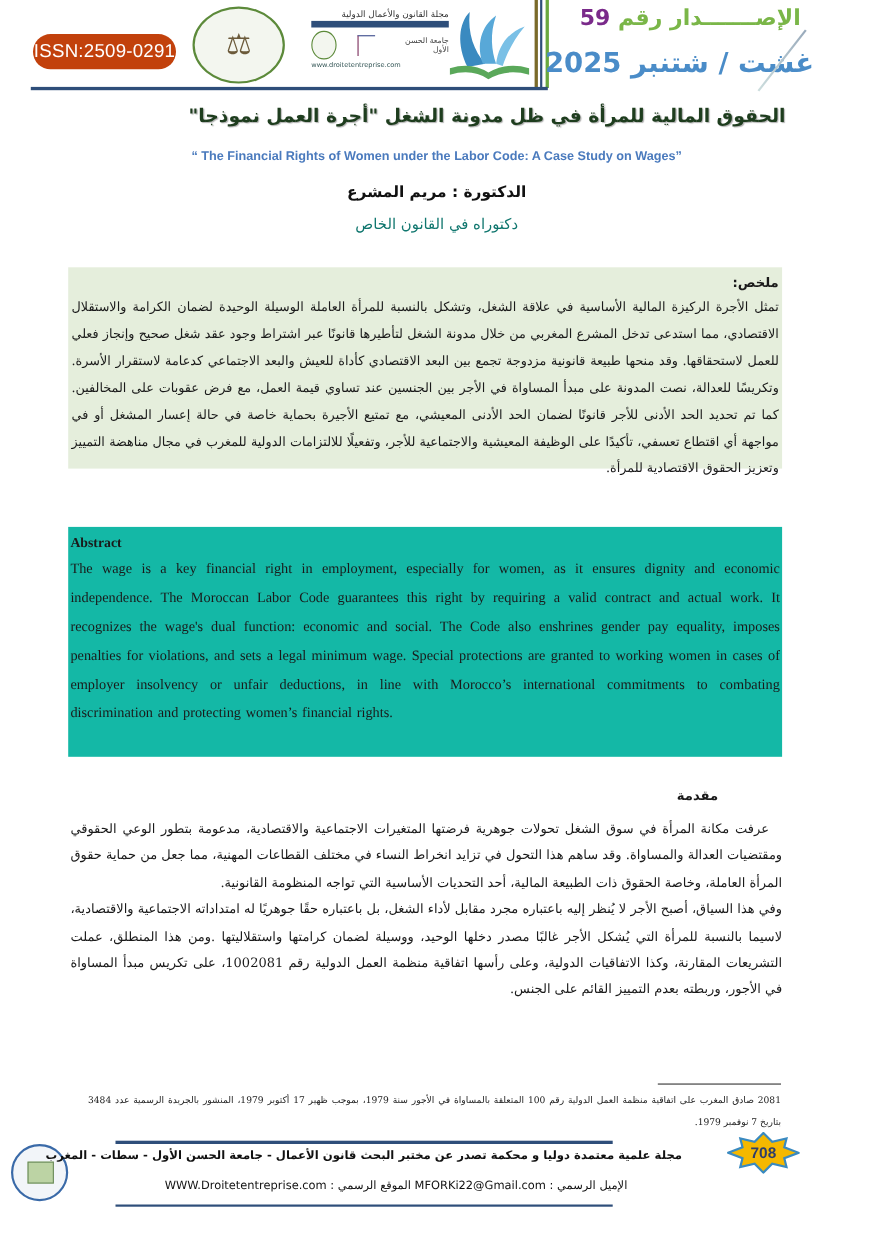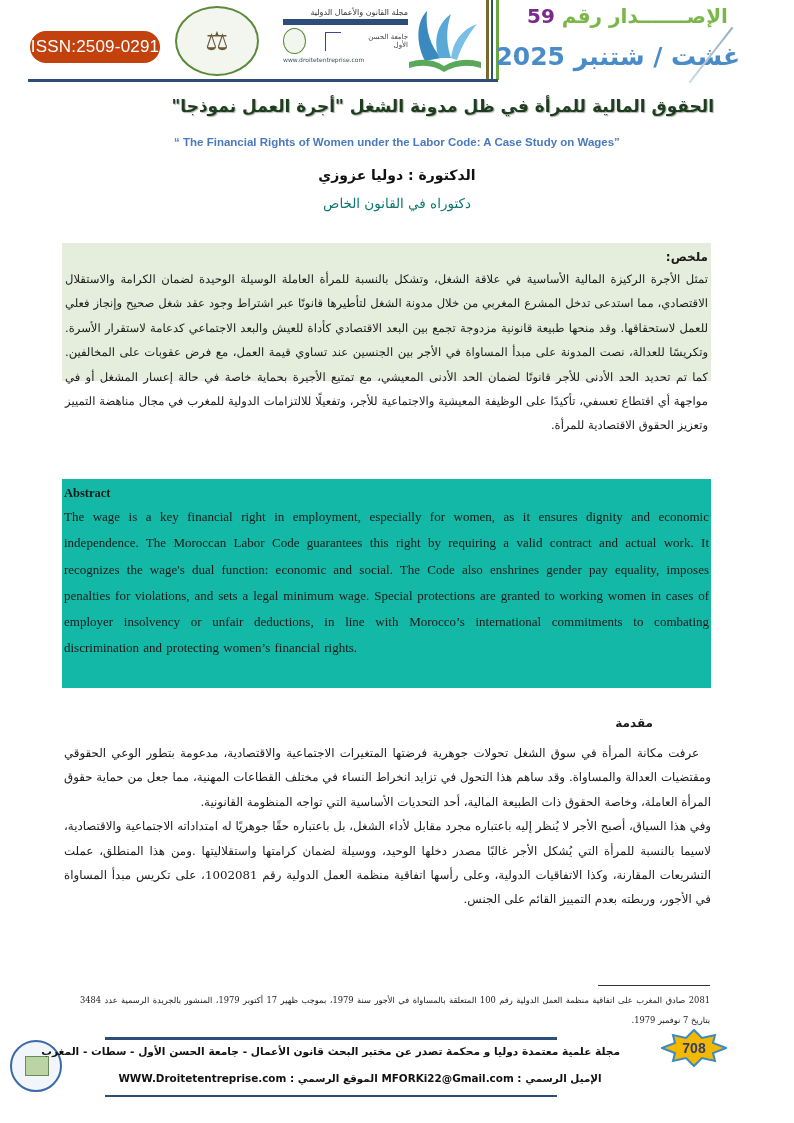--- a/index.html
+++ b/index.html
@@ -134,7 +134,7 @@
 
 <div class="ar-title">الحقوق المالية للمرأة في ظل مدونة الشغل "أجرة العمل نموذجا"</div>
 <div class="en-title">“ The Financial Rights of Women under the Labor Code: A Case Study on Wages”</div>
-<div class="author">الدكتورة : دوليا عزوزي</div>
+<div class="author">الدكتورة : مريم المشرع</div>
 <div class="author-deg">دكتوراه في القانون الخاص</div>
 
 <div class="box-ar">

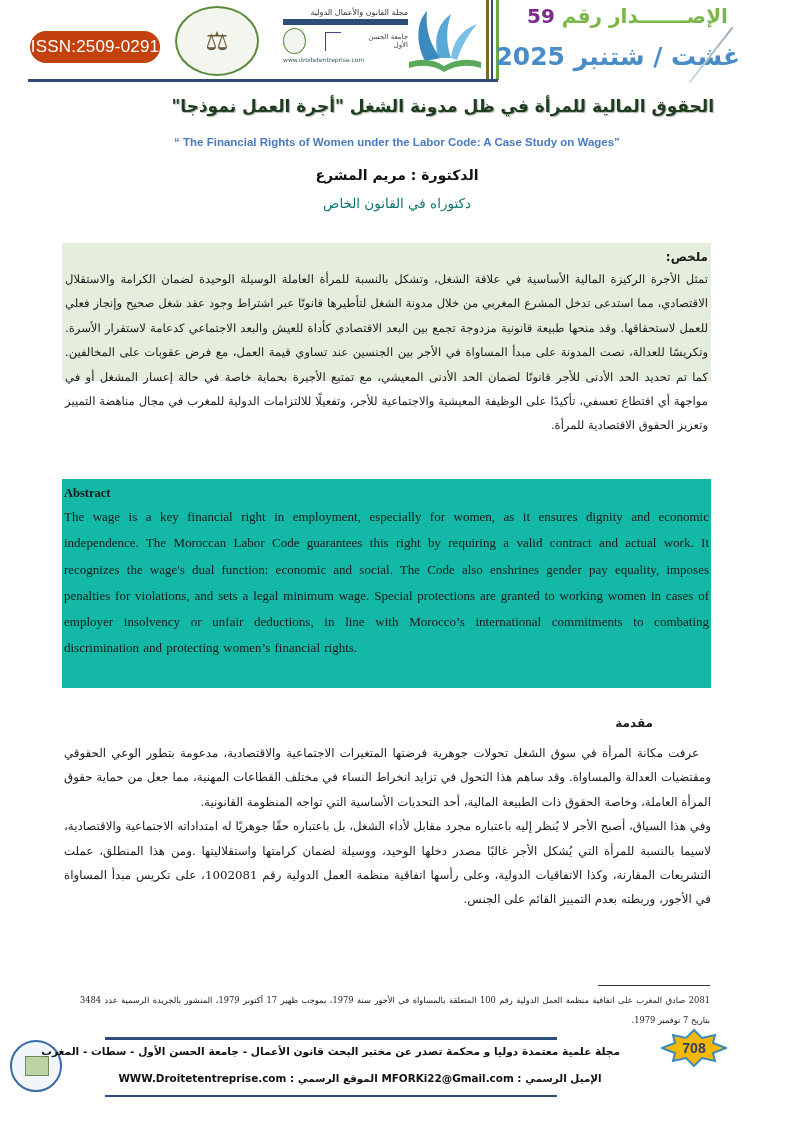--- a/index.html
+++ b/index.html
@@ -52,7 +52,7 @@
                 font-family: "DejaVu Serif", serif; font-size: 13.5px; color: #0f766e; }
 
   
-  .box-ar { position: absolute; left: 62px; top: 243px; width: 649px; height: 138px; background: #e5eedc;
+  .box-ar { position: absolute; left: 62px; top: 243px; width: 649px; height: 183px; background: #e5eedc;
             direction: rtl; padding: 4px 3px 0 3px; box-sizing: border-box; }
   .box-ar .hdr { font-family: "DejaVu Sans", sans-serif; font-weight: bold; font-size: 12px; line-height: 20px; }
   .box-ar .body { font-family: "DejaVu Serif", serif; font-size: 11.6px; line-height: 24.4px; text-align: justify;

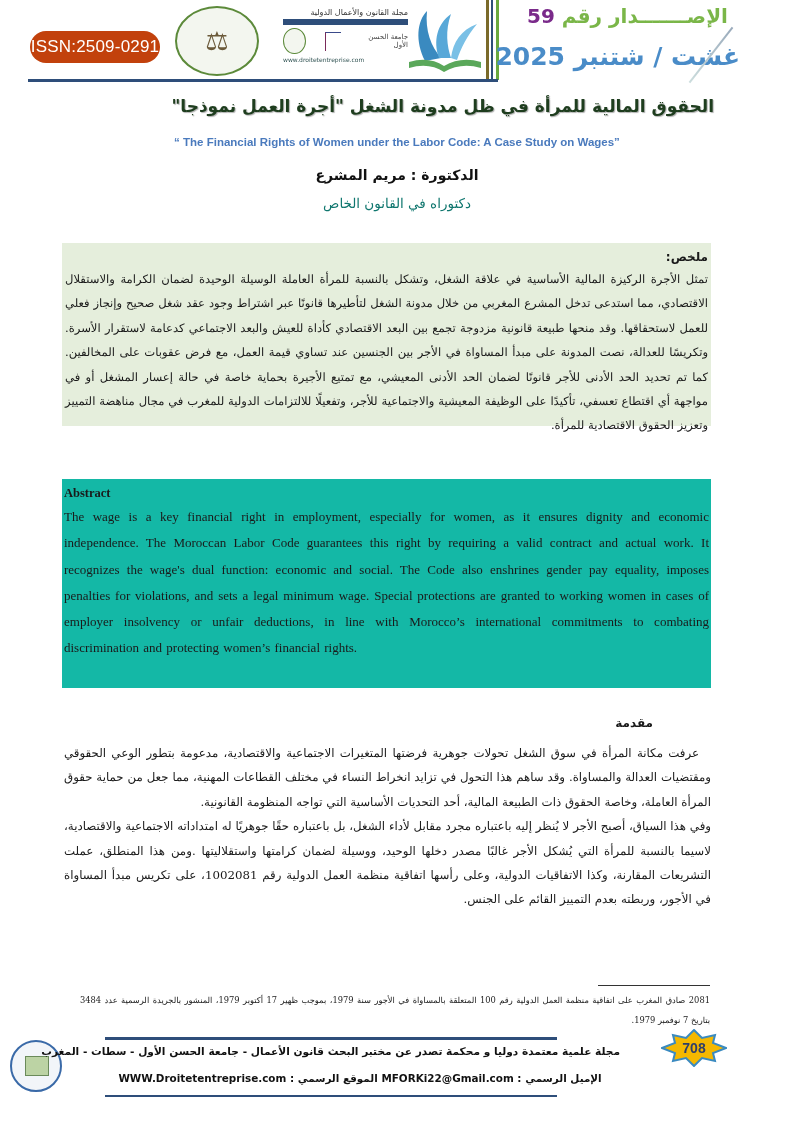--- a/index.html
+++ b/index.html
@@ -84,7 +84,7 @@
   .foot-line1 { position: absolute; left: 100px; top: 1045px; width: 520px; text-align: right; direction: rtl;
                 font-family: "DejaVu Sans", sans-serif; font-weight: bold; font-size: 10.6px; color: #111; white-space: nowrap; }
   .foot-line2 { position: absolute; left: 100px; top: 1072px; width: 520px; text-align: center; direction: rtl;
-                font-family: "DejaVu Sans", sans-serif; font-weight: bold; font-size: 10.4px; color: #111; white-space: nowrap; }
+                font-family: "DejaVu Sans", sans-serif; font-weight: normal; font-size: 10.4px; color: #111; white-space: nowrap; }
   .foot-line2 span { unicode-bidi: isolate; }
   .page-badge { position: absolute; left: 661px; top: 1029px; width: 66px; height: 38px; }
   .page-badge .num { position: absolute; left: 0; top: 0; width: 66px; height: 38px; display: flex;

